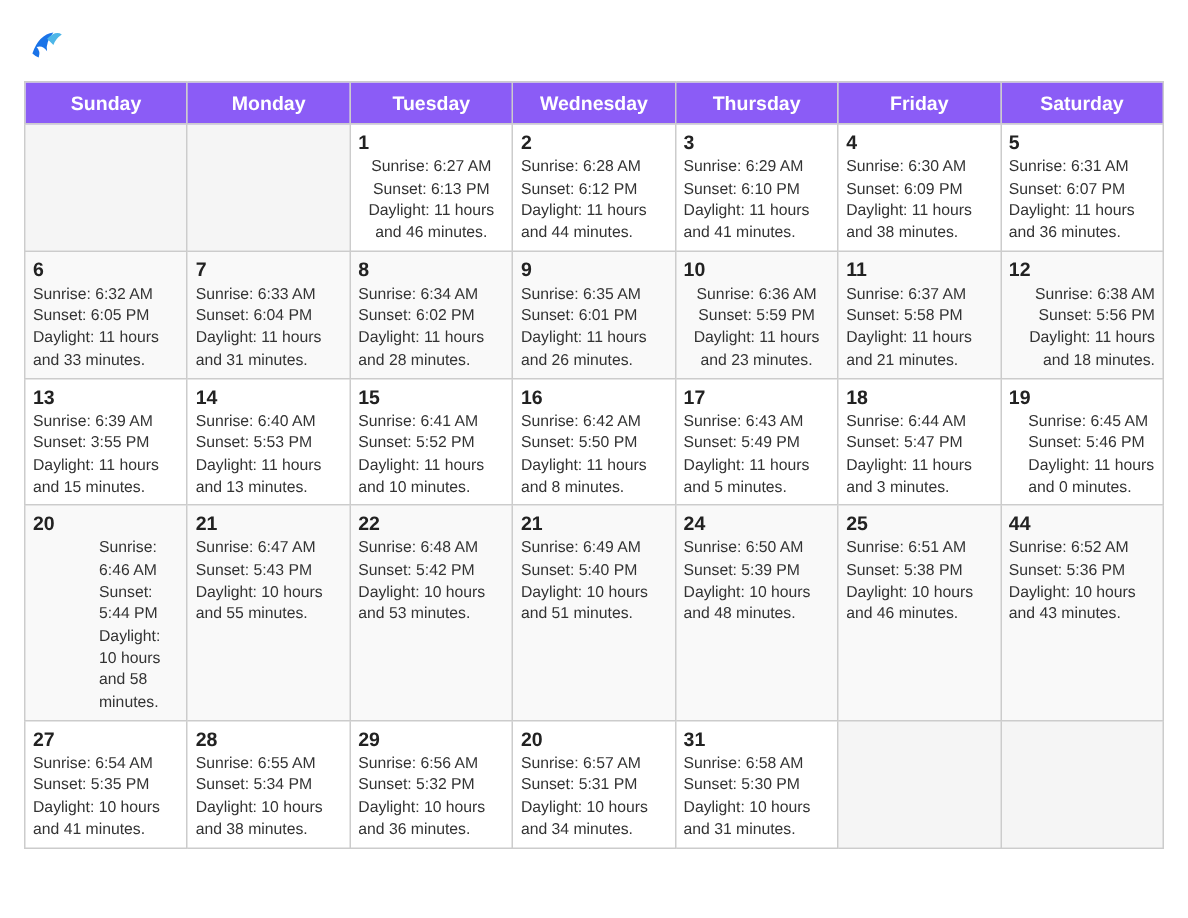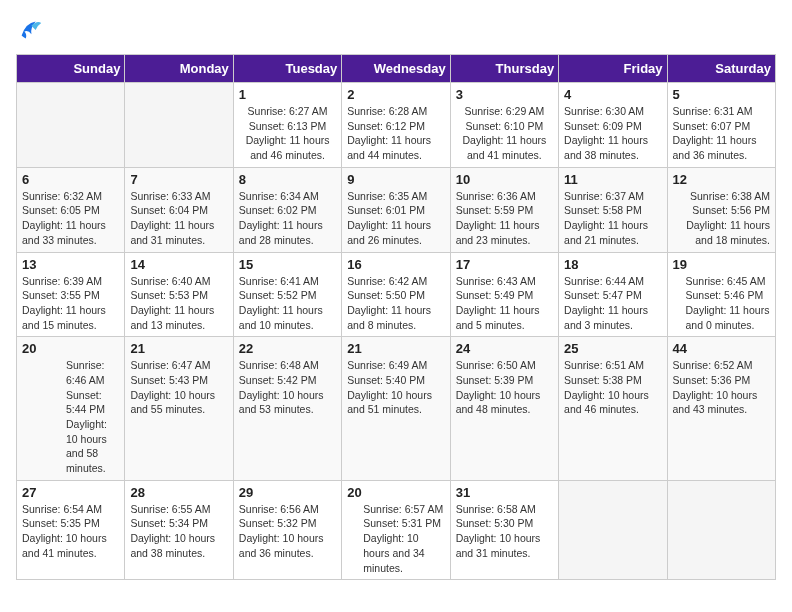--- a/index.html
+++ b/index.html
@@ -53,10 +53,10 @@
       font-size: 11px;
     }
     thead tr th {
-      background-color: #4c1d95;
+      background-color: #8b5cf6;
       color: #fff;
       padding: 6px 4px;
-      text-align: right;
+      text-align: center;
       font-size: 13px;
       font-weight: bold;
       border: 1px solid #ccc;

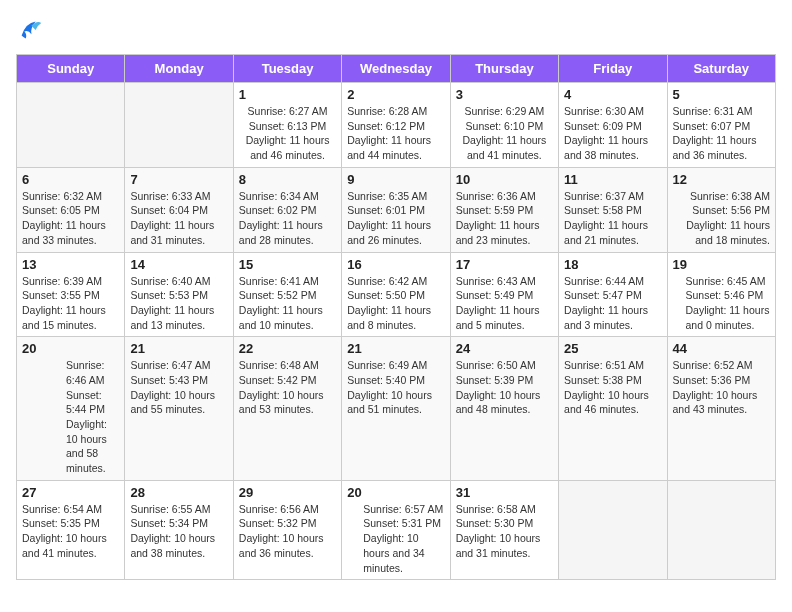--- a/index.html
+++ b/index.html
@@ -137,7 +137,7 @@
         </td>
         <td>
           <span class="day-number">3</span>
-          <div class="day-detail" style="white-space: pre-line; text-align: center;">Sunrise: 6:29 AM
+          <div class="day-detail" style="white-space: pre-line;">Sunrise: 6:29 AM
 Sunset: 6:10 PM
 Daylight: 11 hours and 41 minutes.</div>
         </td>

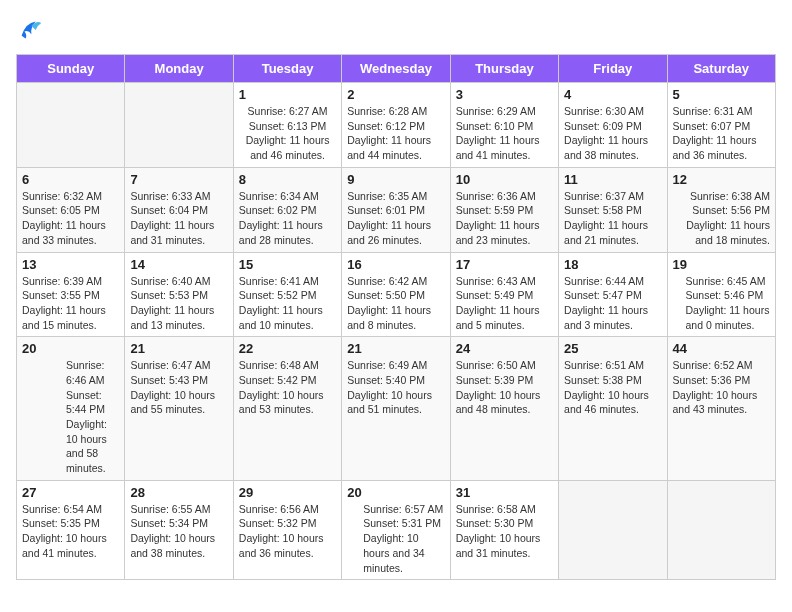--- a/index.html
+++ b/index.html
@@ -181,7 +181,7 @@
         </td>
         <td>
           <span class="day-number">10</span>
-          <div class="day-detail" style="white-space: pre-line;">Sunrise: 6:36 AM
+          <div class="day-detail" style="white-space: pre-line; text-align: center;">Sunrise: 6:36 AM
 Sunset: 5:59 PM
 Daylight: 11 hours and 23 minutes.</div>
         </td>

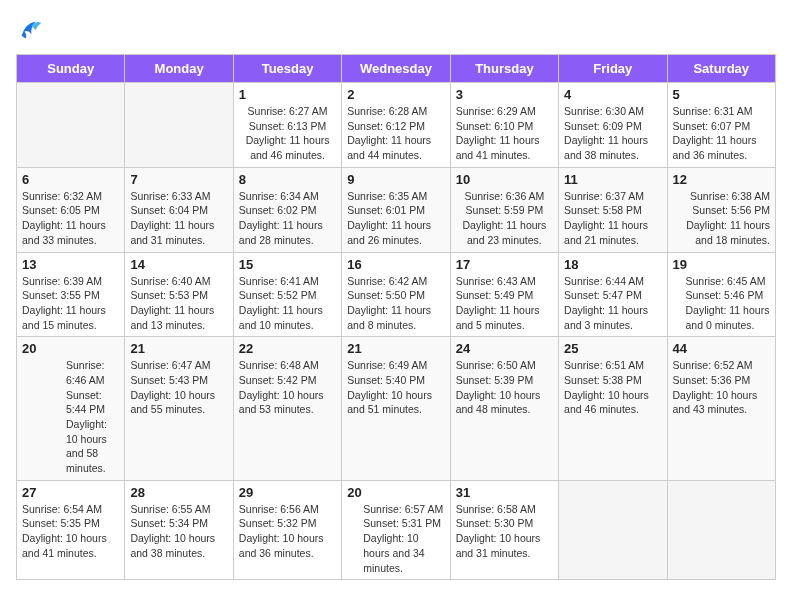--- a/index.html
+++ b/index.html
@@ -307,7 +307,7 @@
         </td>
         <td>
           <span class="day-number">20</span>
-          <div class="day-detail" style="white-space: pre-line; margin-left: 16px;">Sunrise: 6:57 AM
+          <div class="day-detail" style="white-space: pre-line;">Sunrise: 6:57 AM
 Sunset: 5:31 PM
 Daylight: 10 hours and 34 minutes.</div>
         </td>

